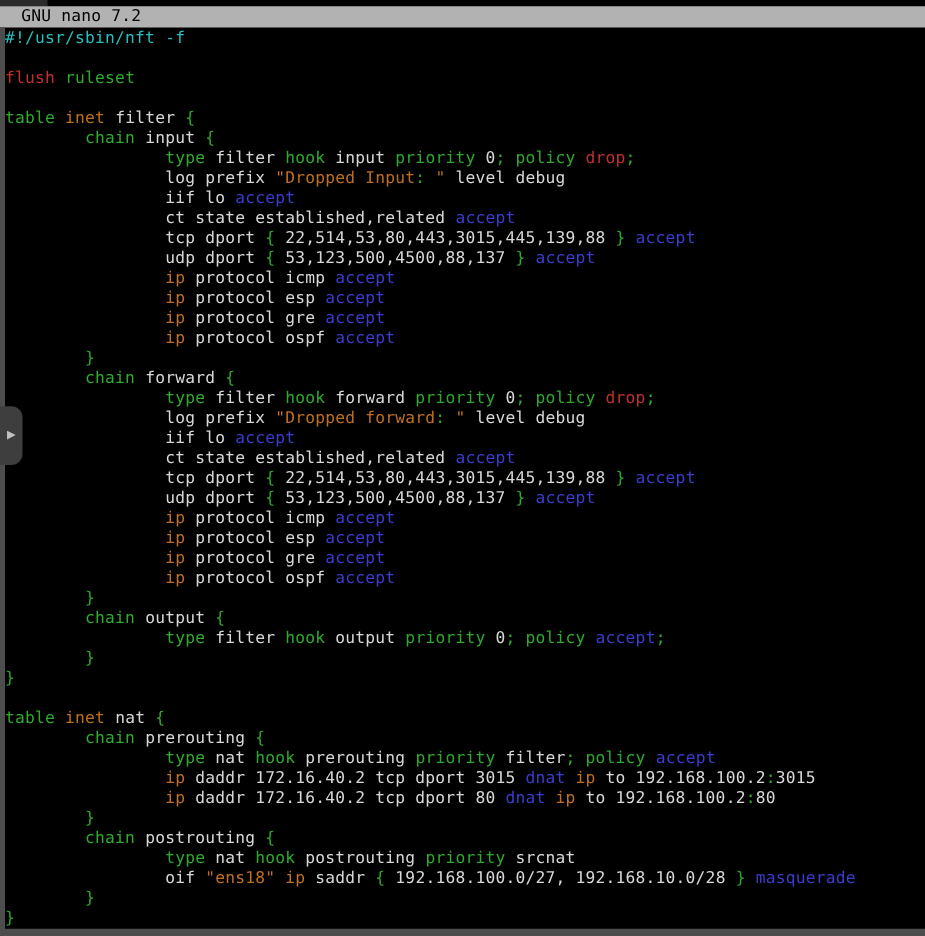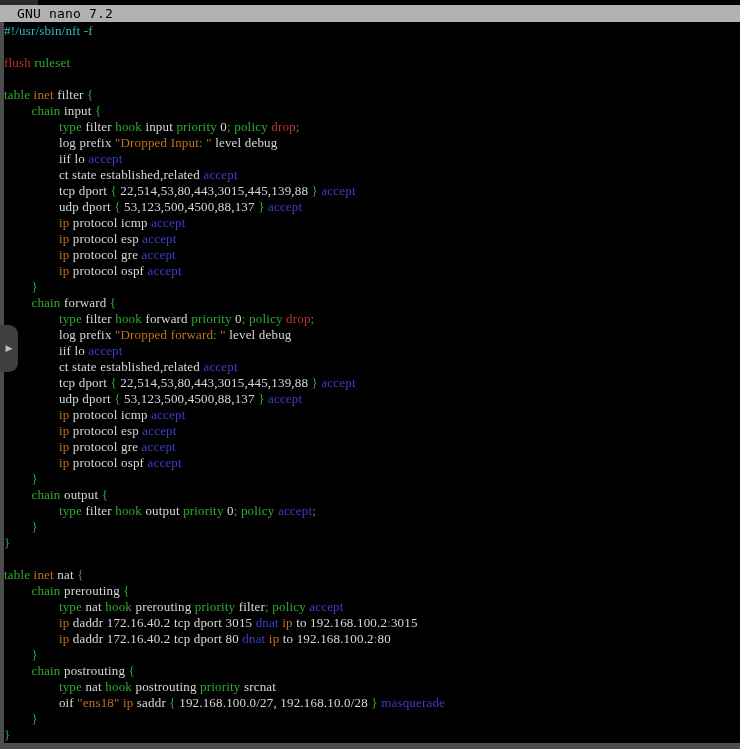--- a/index.html
+++ b/index.html
@@ -21,7 +21,6 @@
     display: flex; justify-content: space-between;
     padding: 0 3px 0 17px; box-sizing: border-box;
     white-space: pre;
-    flex-direction: column;
   }
   .editor {
     position: absolute; top: 23px; left: 4px; right: 0; bottom: 6px;

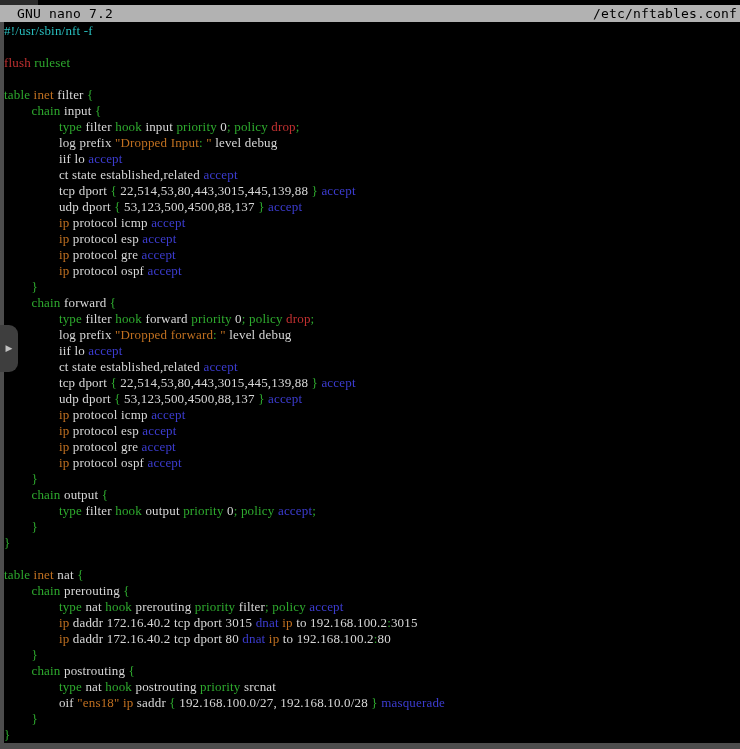--- a/index.html
+++ b/index.html
@@ -63,7 +63,6 @@
 
 <div class="titlebar">
   <span>GNU nano 7.2</span>
-  <span>/etc/nftables.conf</span>
 </div>
 
 <div class="left-edge"></div>

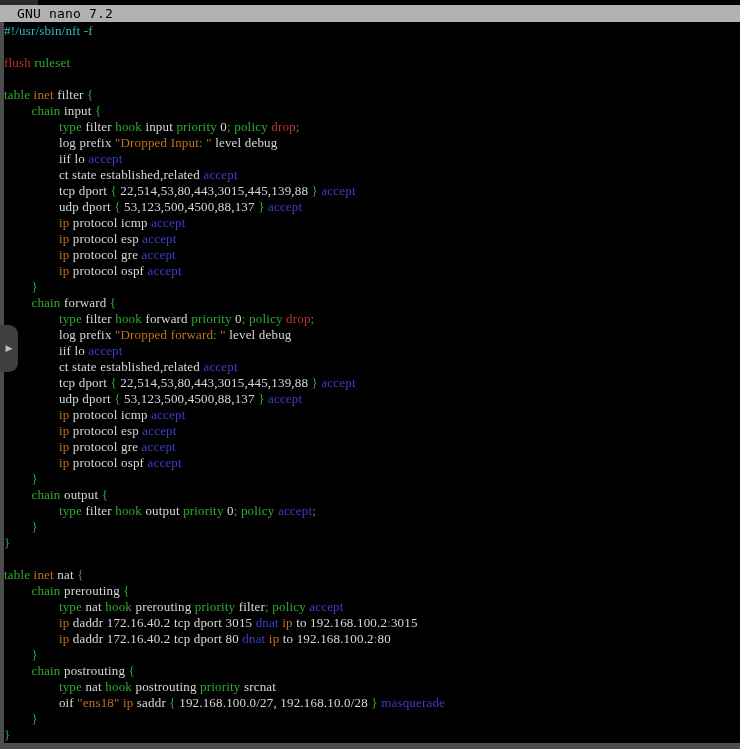--- a/index.html
+++ b/index.html
@@ -28,7 +28,7 @@
     white-space: pre; overflow: hidden;
     color: var(--c-text, #d8d8d8);
   }
-  .line { height: 16px; font-family: Liberation Serif, serif; }
+  .line { height: 16px; }
   .tok-w { color: var(--c-text, #d8d8d8); }
   .tok-g { color: var(--c-green, #2eaa2e); }
   .tok-o { color: var(--c-orange, #c07020); }

